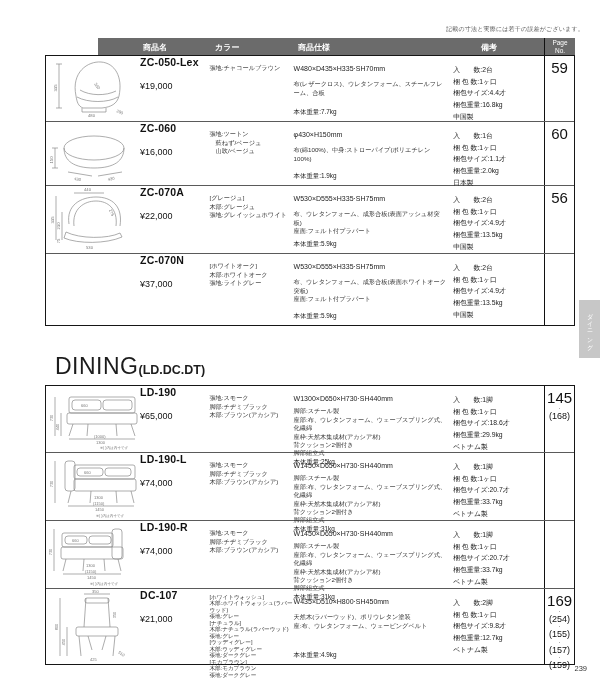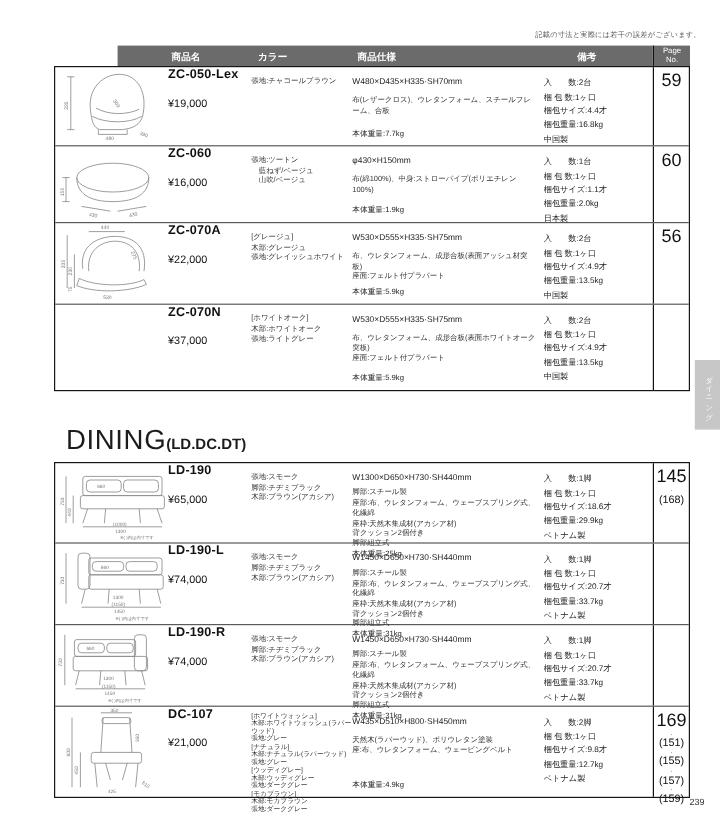--- a/index.html
+++ b/index.html
@@ -458,7 +458,7 @@
 ベトナム製</div>
       <div class="c-page">
           <div class="pg-main">169</div>
-          <div class="pg-sub">(151)</div>
+          <div class="pg-sub">(254)</div>
           <div class="pg-sub">(155)</div>
           <div class="pg-sub">(157)</div>
           <div class="pg-sub">(159)</div>

